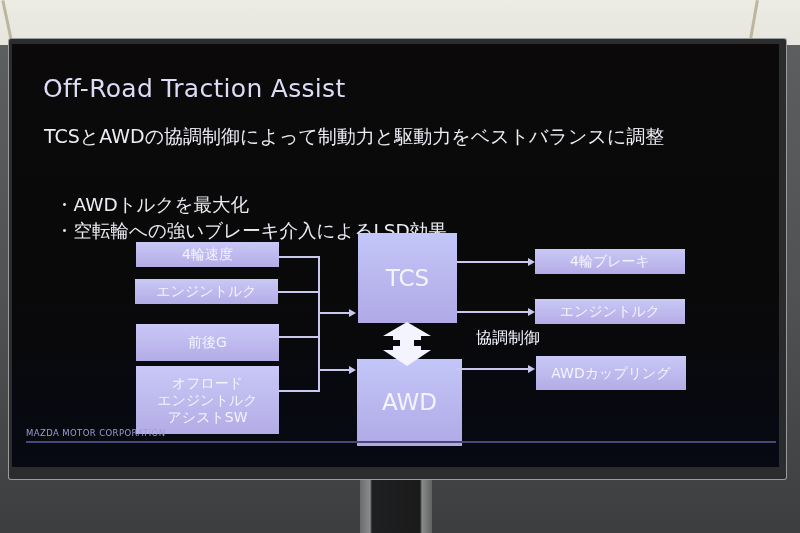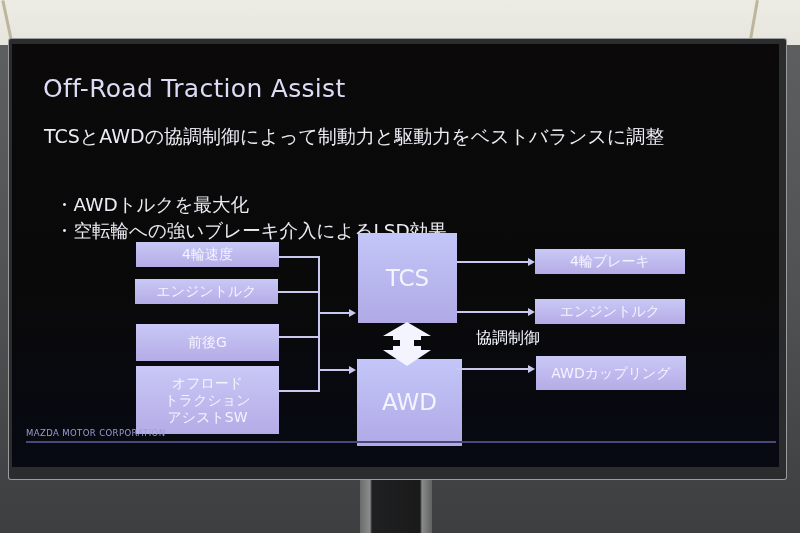--- a/index.html
+++ b/index.html
@@ -53,7 +53,7 @@
       <span>前後G</span>
     </div>
   <div class="box" style="left:124px;top:322px;width:143px;height:68px;white-space:pre-line;"><span>オフロード
-トラクション
+エンジントルク
 アシストSW</span></div>
 
   <div class="line" style="left:267px;top:212px;width:40px;height:2px;"></div>

